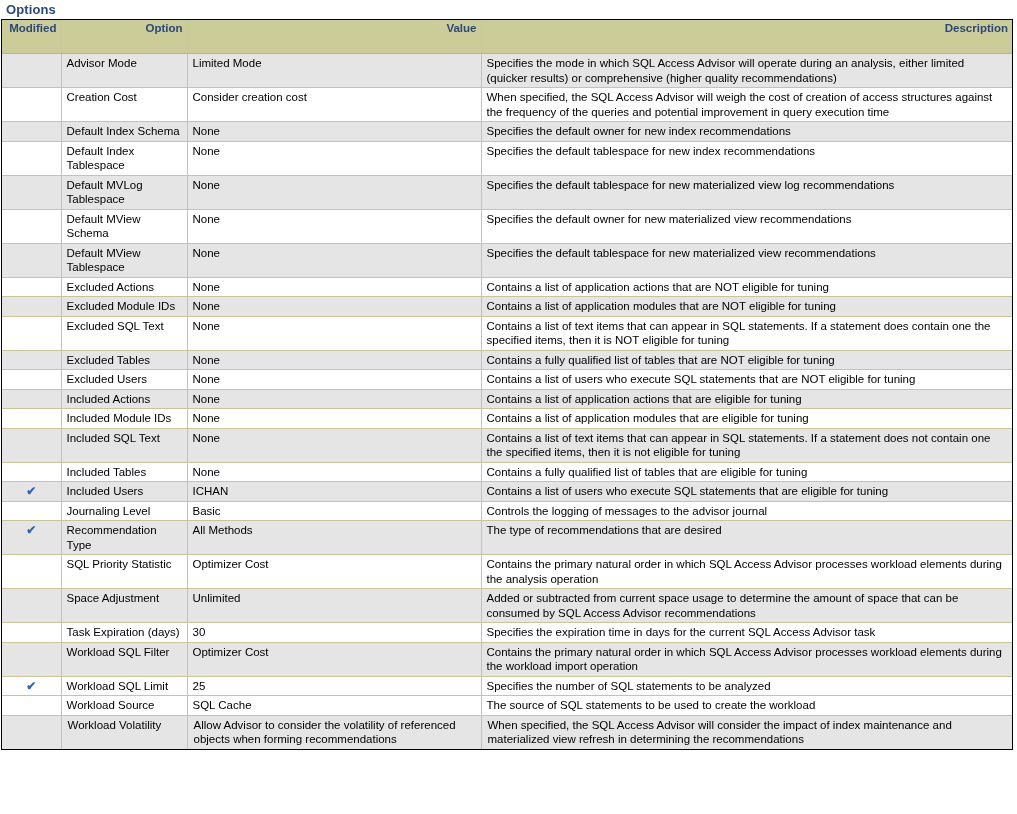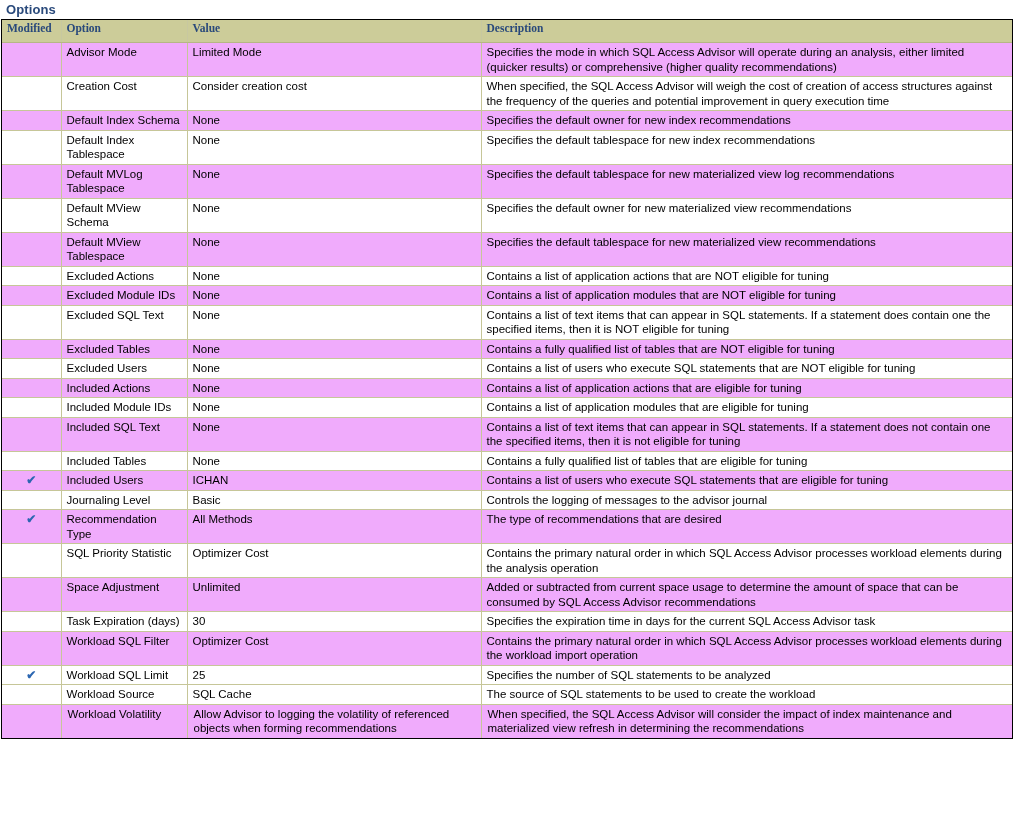--- a/index.html
+++ b/index.html
@@ -63,14 +63,13 @@
     color: #29497B;
     font-weight: bold;
     font-size: 11.5px;
-    text-align: left;
-    padding: 2px 4px 7px 5px;
+    text-align: right;
+    padding: 2px 4px 18px 5px;
     border-right: 1px solid #c8c8a0;
     border-bottom: 1px solid #b6b686;
     line-height: 13px;
     vertical-align: middle;
     white-space: nowrap;
-    font-family: Liberation Serif, serif;
   }
   thead th.last { border-right: none; margin-left: 48px; }
 

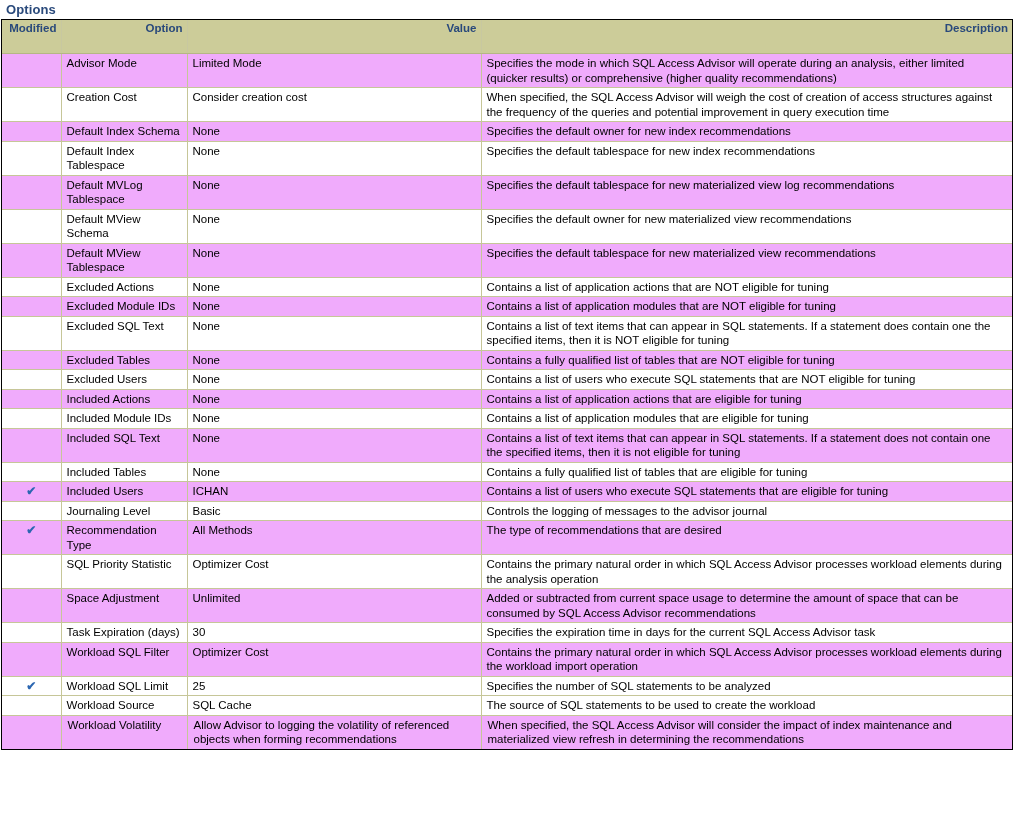--- a/index.html
+++ b/index.html
@@ -87,7 +87,7 @@
   tbody td.last { border-right: none; }
   tbody tr:last-child td { border-bottom: none; padding-left: 6px; }
 
-  tbody tr.alt td { background: #f0abfc; }
+  tbody tr.alt td { background: #e5e5e5; }
   tbody tr.plain td { background: #FFFFFF; }
 
   td.cell-modified {

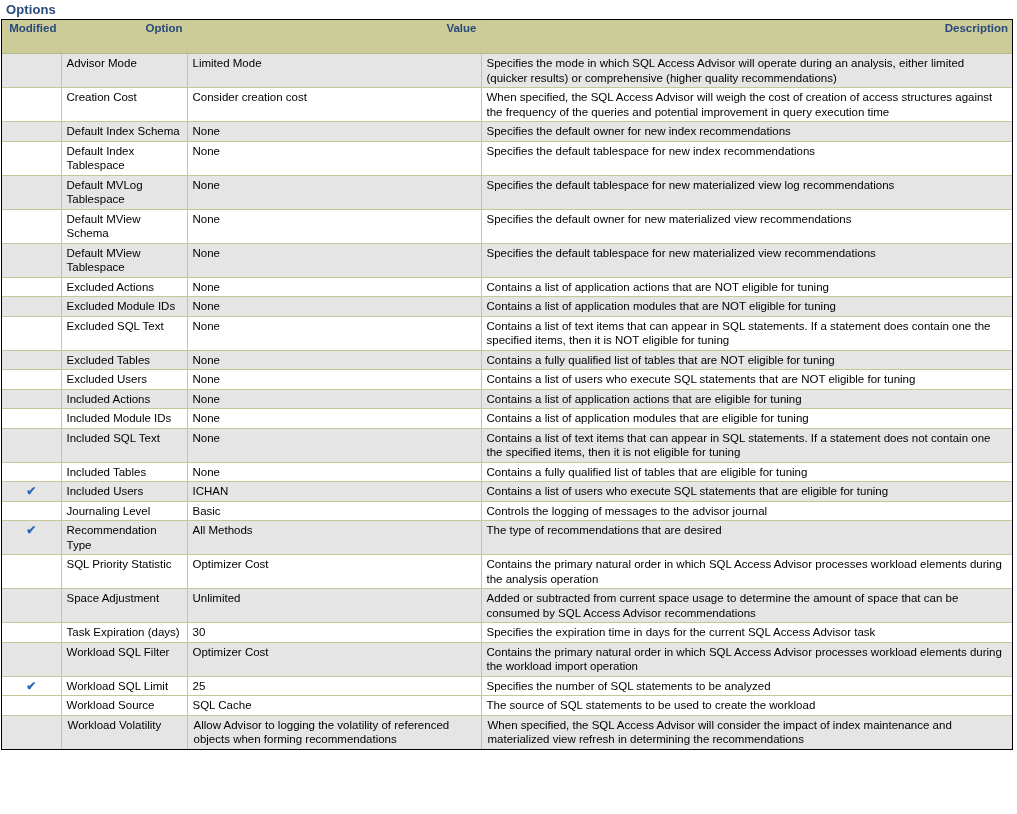--- a/index.html
+++ b/index.html
@@ -286,7 +286,7 @@
           <tr class="alt">
             <td class="cell-modified"><span class="check-empty">&nbsp;</span></td>
             <td class="cell-option">Workload Volatility</td>
-            <td class="cell-value">Allow Advisor to logging the volatility of referenced objects when forming recommendations</td>
+            <td class="cell-value">Allow Advisor to consider the volatility of referenced objects when forming recommendations</td>
             <td class="cell-desc last">When specified, the SQL Access Advisor will consider the impact of index maintenance and materialized view refresh in determining the recommendations</td>
           </tr>
         </tbody>

